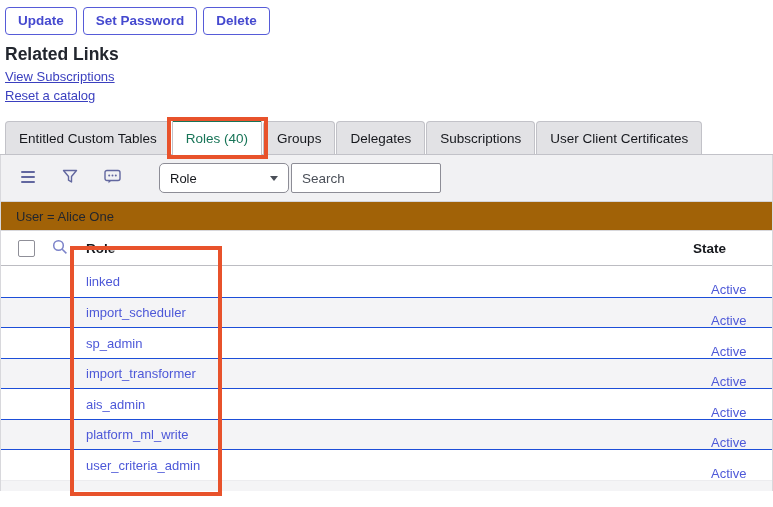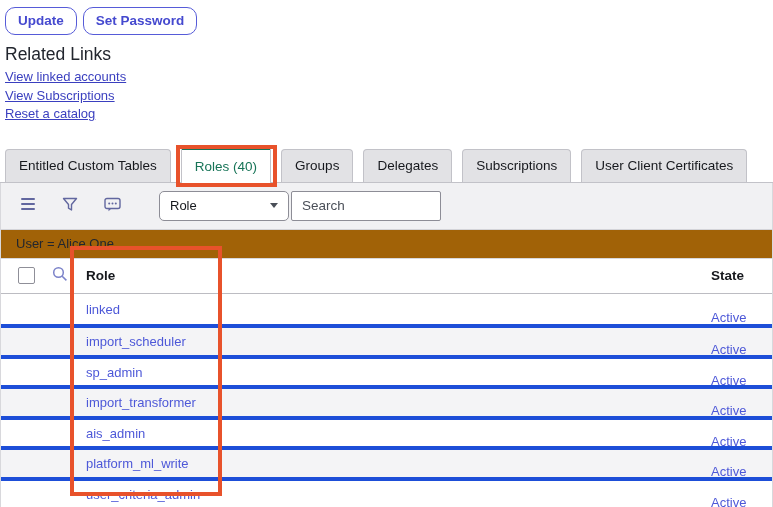--- a/index.html
+++ b/index.html
@@ -9,7 +9,7 @@
   
   .actions { display:flex; gap:6px; padding:7px 0 0 5px; height:28px; }
   .btn { background:#fff; border:1px solid #565bd8; color:#4549cf; font-weight:700;
-         font-size:13.5px; line-height:16px; padding:5px 12px; border-radius:10px;
+         font-size:13.5px; line-height:16px; padding:5px 12px; border-radius:4px;
          font-family:inherit; cursor:pointer; }
 
   

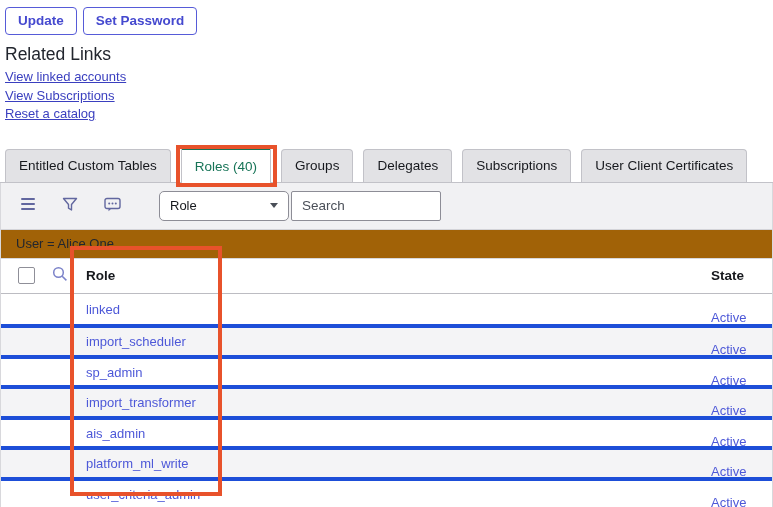--- a/index.html
+++ b/index.html
@@ -80,6 +80,7 @@
   <div class="actions">
       <button class="btn">Update</button>
       <button class="btn">Set Password</button>
+      <button class="btn">Delete</button>
     </div>
 
   <div class="related-title">Related Links</div>

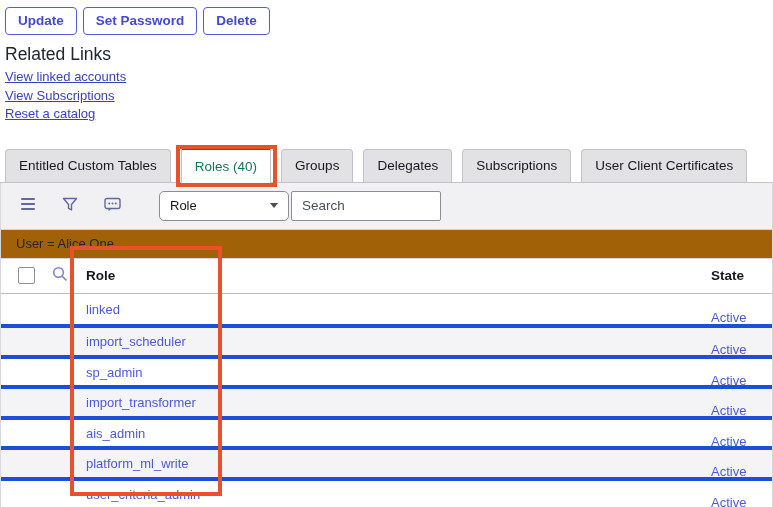--- a/index.html
+++ b/index.html
@@ -13,7 +13,7 @@
          font-family:inherit; cursor:pointer; }
 
   
-  .related-title { font-size:17.5px; line-height:21px; color:#22262e; font-weight:400;
+  .related-title { font-size:17.5px; line-height:21px; color:#22262e; font-weight:700;
                    margin:9px 0 4px 5px; }
   .related-links { margin-left:5px; }
   .related-links a { display:block; color:#3a3fbf; font-size:13px; line-height:16.5px;

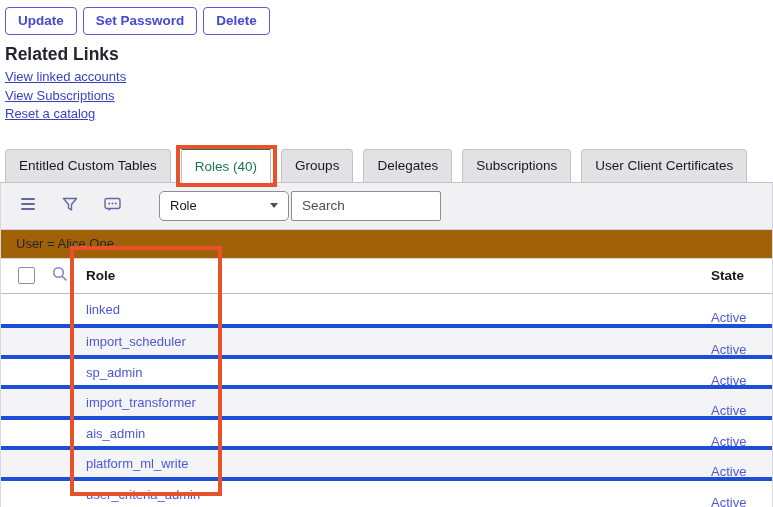--- a/index.html
+++ b/index.html
@@ -85,7 +85,6 @@
 
   <div class="related-title">Related Links</div>
   <div class="related-links">
-      <a href="#">View linked accounts</a>
       <a href="#">View Subscriptions</a>
       <a href="#">Reset a catalog</a>
     </div>

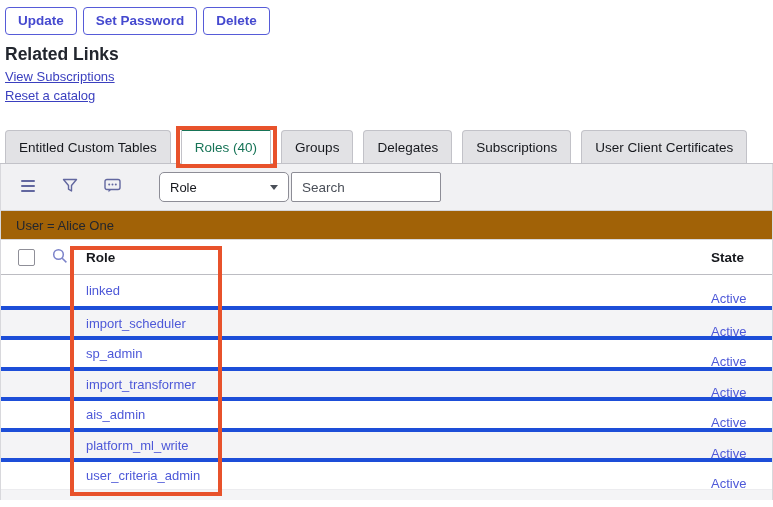--- a/index.html
+++ b/index.html
@@ -20,8 +20,8 @@
                      margin-bottom:2px; text-decoration:underline; cursor:pointer; }
 
   
-  .tabstrip { position:relative; margin-top:26px; padding-left:5px; height:33px;
-              border-bottom:1px solid #c2c2c8; display:flex; align-items:flex-end; gap:10px; }
+  .tabstrip { position:relative; margin-top:17px; padding-left:5px; height:33px;
+              border-bottom:1px solid #c2c2c8; display:flex; align-items:flex-end; gap:1px; }
   .tab { position:relative; height:33px; box-sizing:border-box; display:flex; align-items:center;
          padding:0 13px; background:#e2e2e5; border:1px solid #c2c2c8; border-bottom:none;
          border-radius:4px 4px 0 0; font-size:13.5px; color:#16181d; white-space:nowrap;

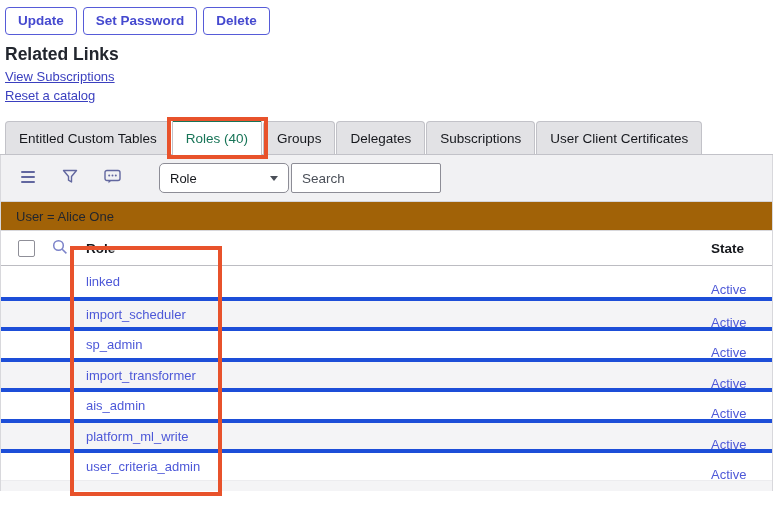--- a/index.html
+++ b/index.html
@@ -58,7 +58,7 @@
               border-radius:2px; background:#fff; cursor:pointer; }
   .thead .icon-btn { margin:0 0 0 17px; }
   .col-role  { position:absolute; left:85px;  font-weight:700; font-size:13.5px; color:#16181d; }
-  .col-state { position:absolute; left:710px; font-weight:700; font-size:13.5px; color:#16181d;text-align:center; }
+  .col-state { position:absolute; left:692px; font-weight:700; font-size:13.5px; color:#16181d;text-align:center; }
 
   .tbody .row { position:relative; height:30.5px; box-sizing:border-box; }
   .tbody .row:nth-child(even) { background:#f4f4f6; }

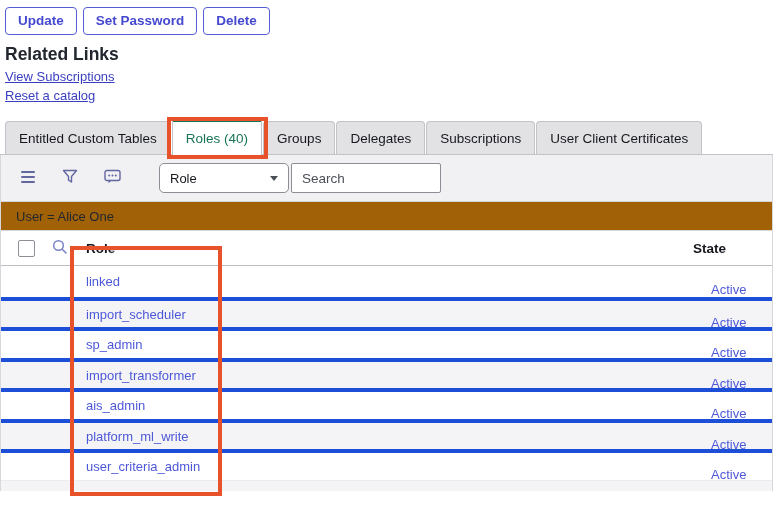--- a/index.html
+++ b/index.html
@@ -62,7 +62,7 @@
 
   .tbody .row { position:relative; height:30.5px; box-sizing:border-box; }
   .tbody .row:nth-child(even) { background:#f4f4f6; }
-  .tbody .row + .row { border-top:4px solid #1d4ed8; }
+  .tbody .row + .row { border-top:1px solid #1d4ed8; }
   .role-link  { position:absolute; left:85px; top:50%; transform:translateY(-50%);
                 font-size:13px; color:#4d58d8; text-decoration:none; cursor:pointer; }
   .state-cell { position:absolute; left:710px; top:50%; transform:translateY(-50%);

